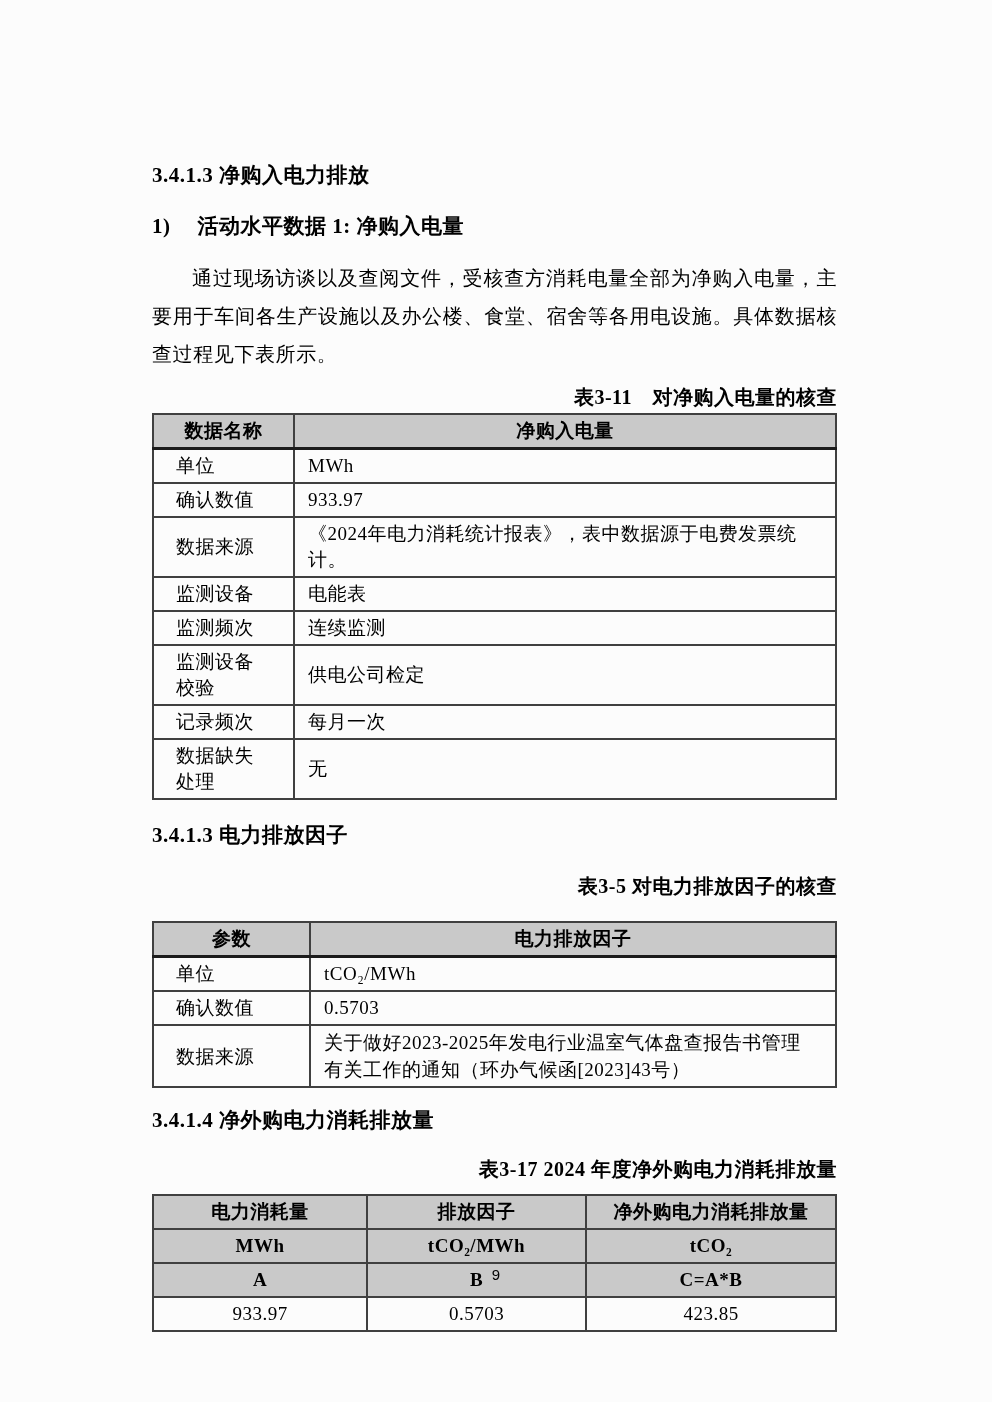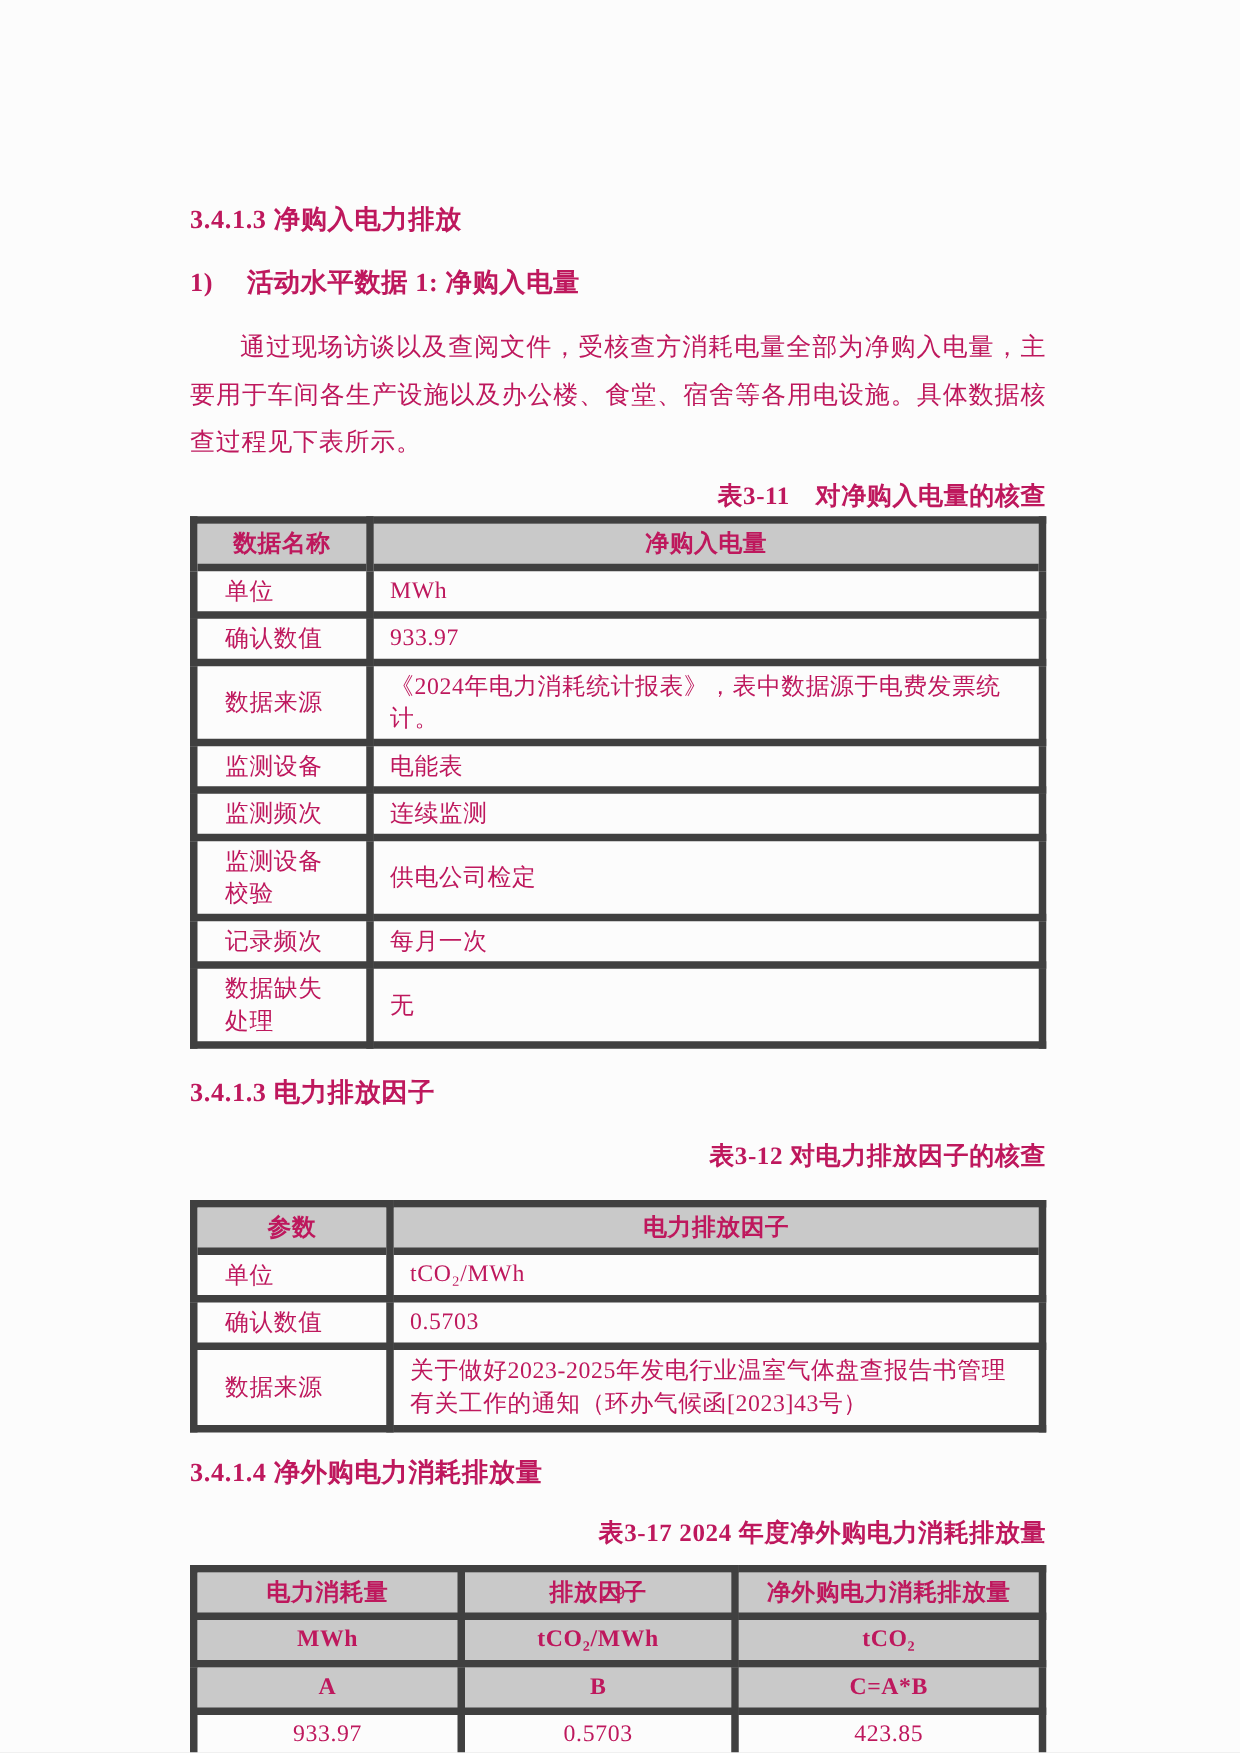--- a/index.html
+++ b/index.html
@@ -8,7 +8,7 @@
     width:992px;height:1402px;
     margin:0 auto;
     background:#fcfcfc;
-    color:#be185d;
+    color:#000000;
     font-family:"Liberation Serif","DejaVu Serif",serif;
     overflow:hidden;
   }

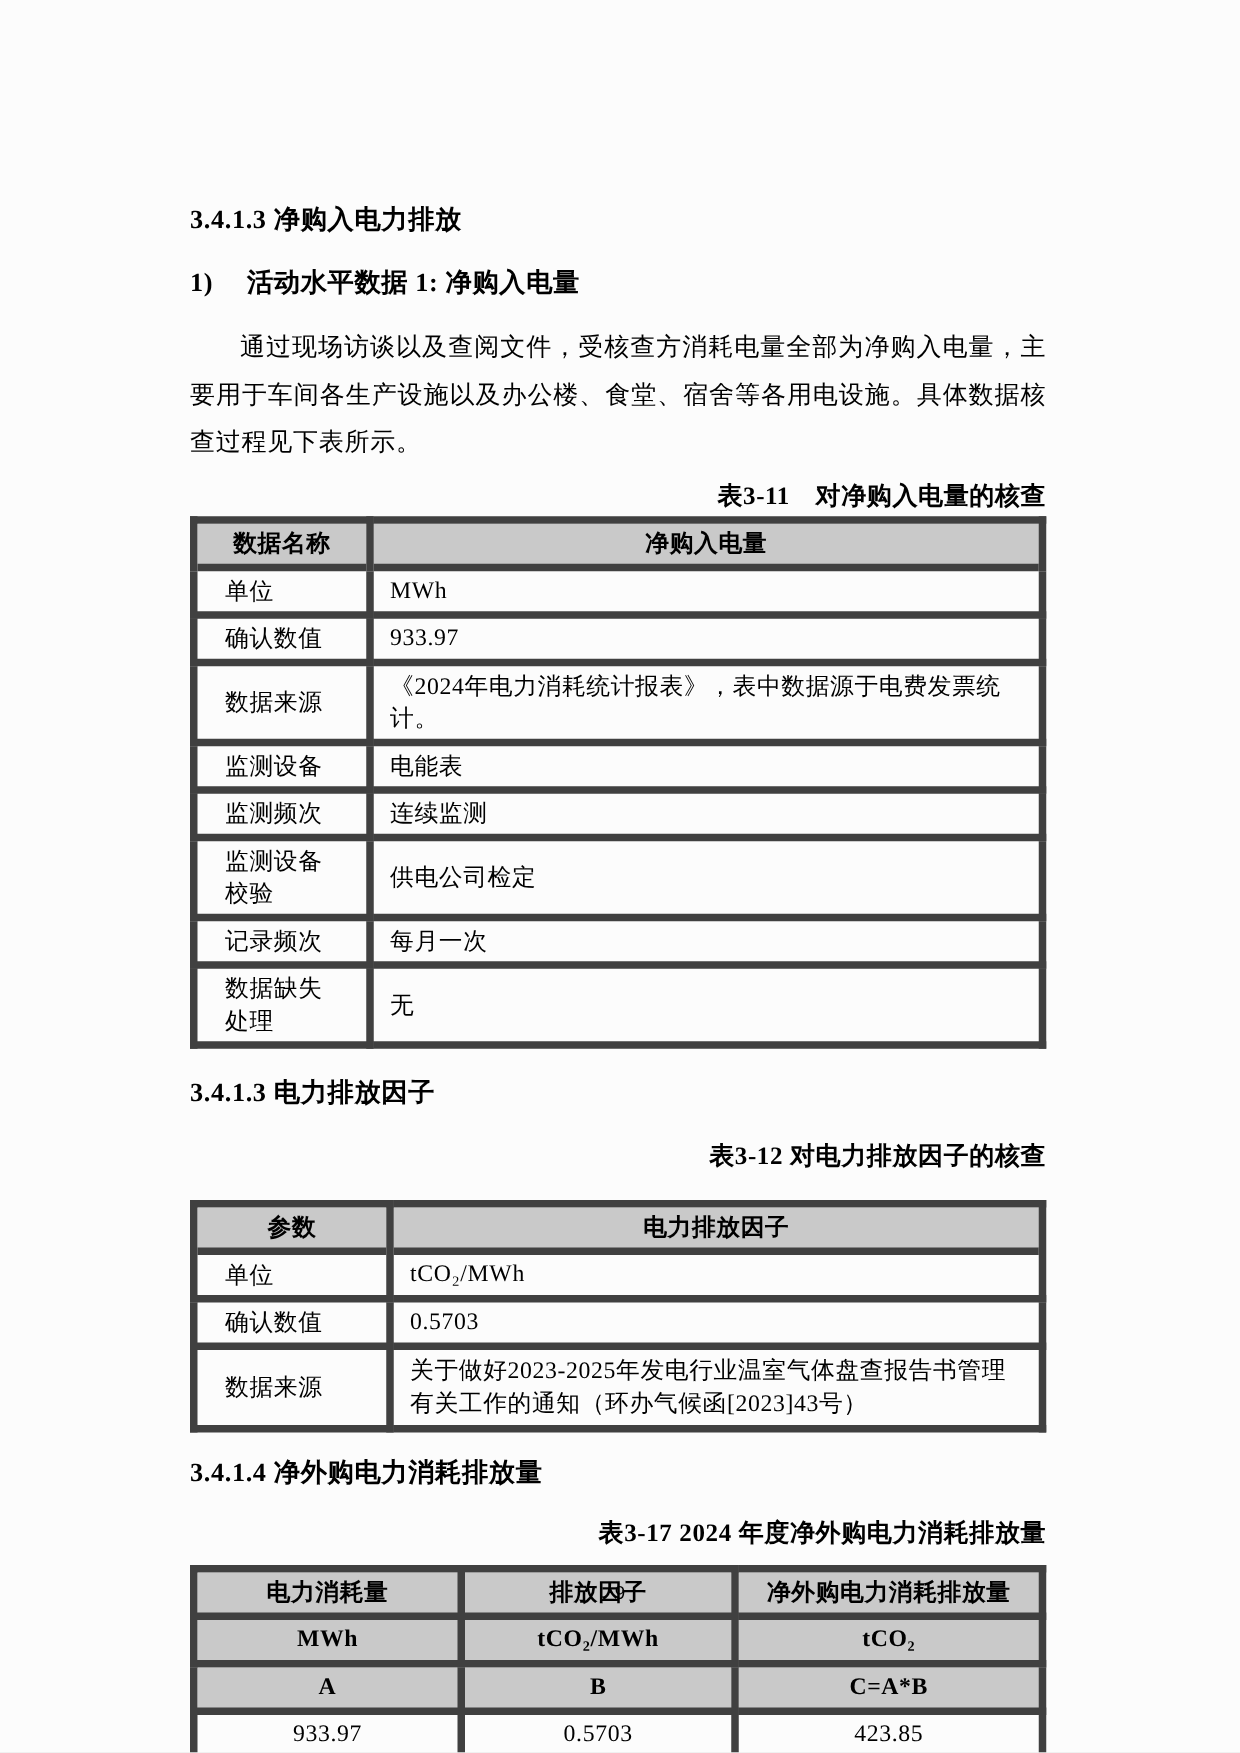--- a/index.html
+++ b/index.html
@@ -38,7 +38,7 @@
     margin-top:4px;
   }
   td{
-    border:6px solid #404040;
+    border:2px solid #404040;
     font-size:19px;letter-spacing:0.5px;
     padding:3px 22px;vertical-align:middle;
     height:26px;

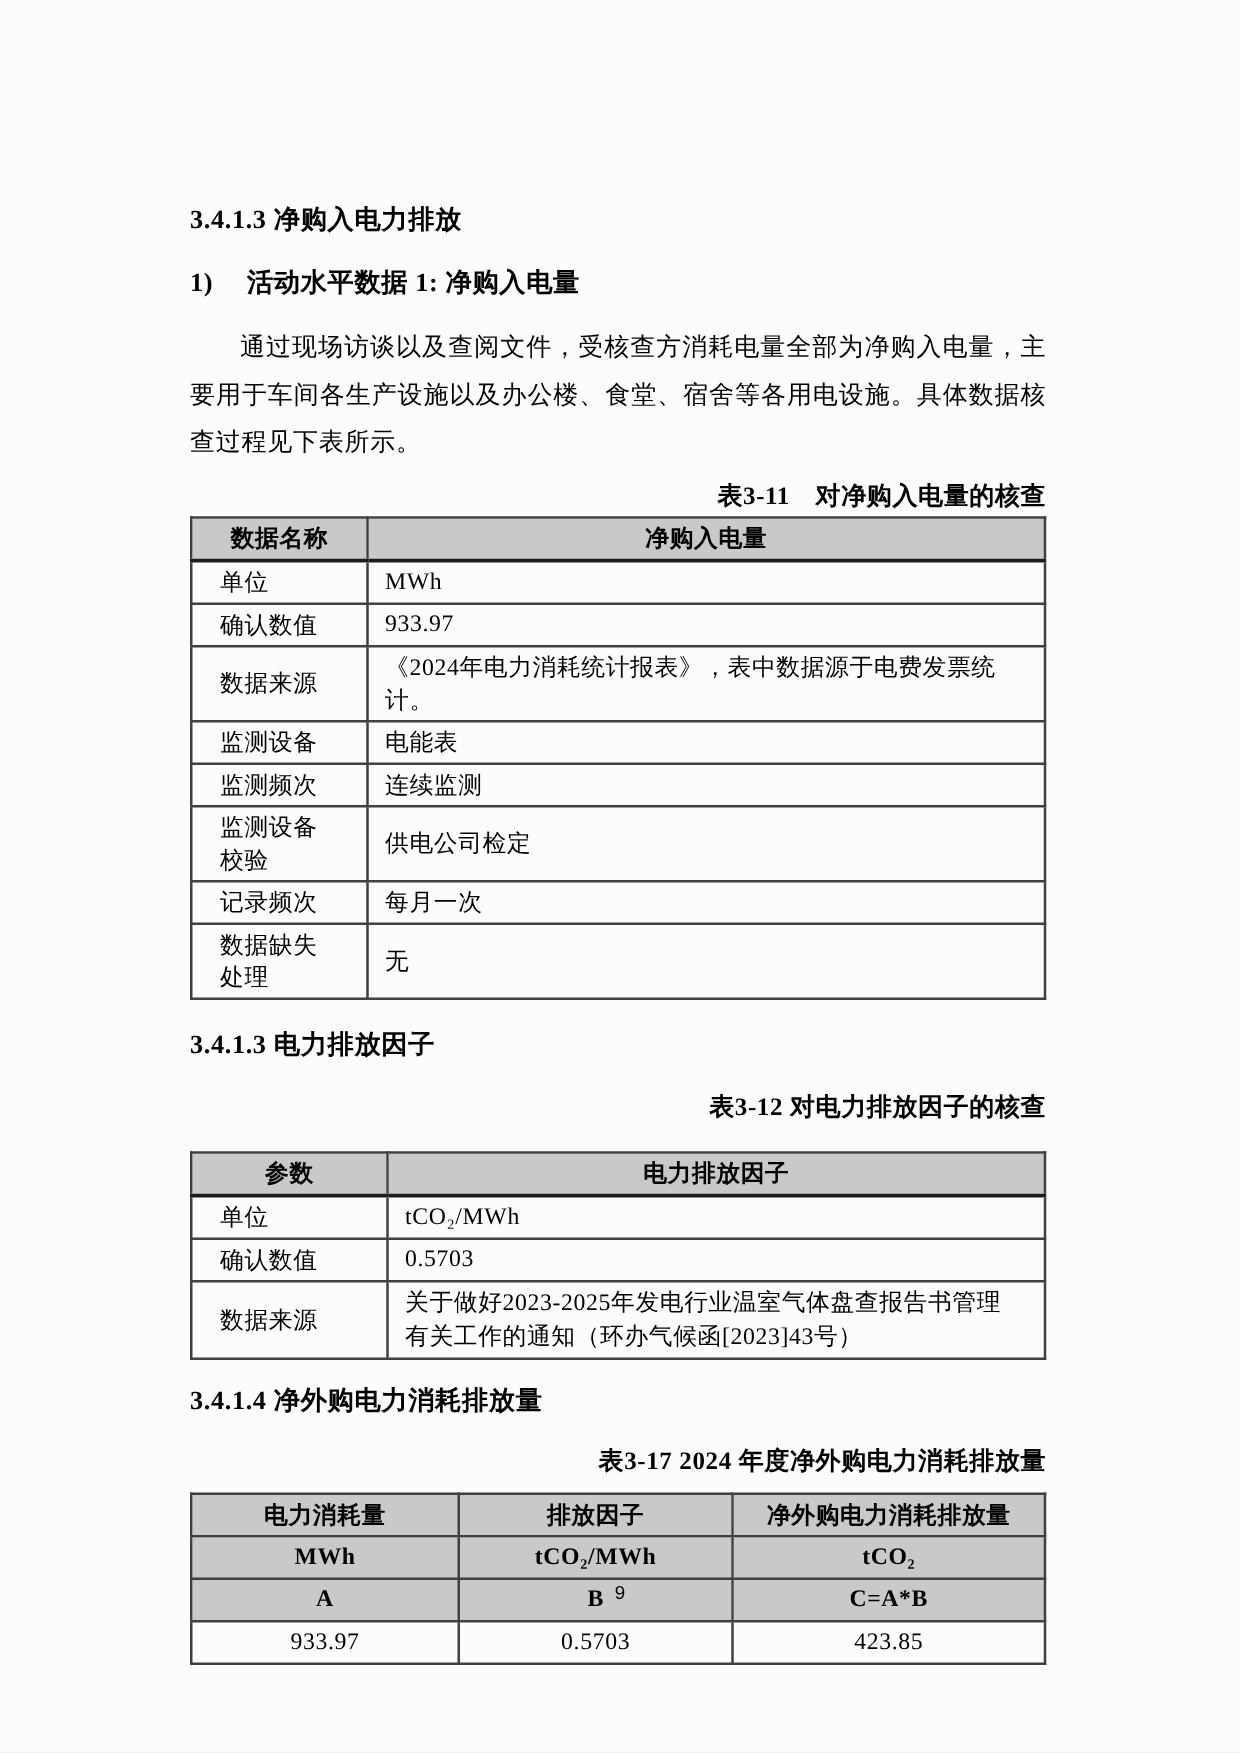--- a/index.html
+++ b/index.html
@@ -134,7 +134,7 @@
 
     <div class="h1 sec2">3.4.1.3 电力排放因子</div>
 
-    <div class="tbl-title t12t">表3-12 对电力排放因子的核查</div>
+    <div class="tbl-title t12t">表3-5 对电力排放因子的核查</div>
 
     <table class="t12">
       <colgroup>

